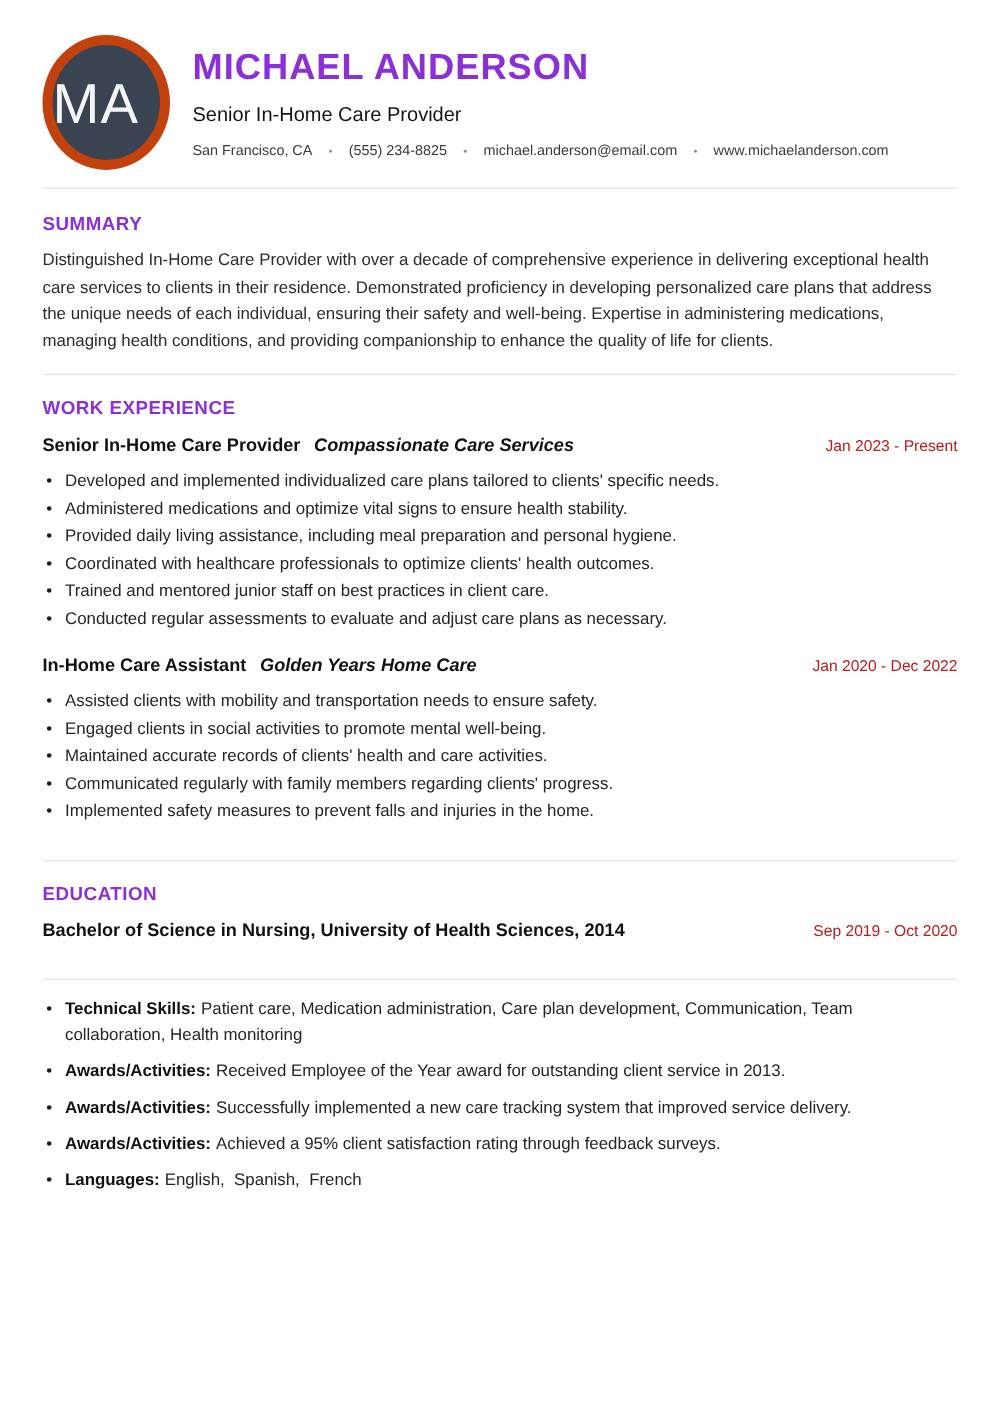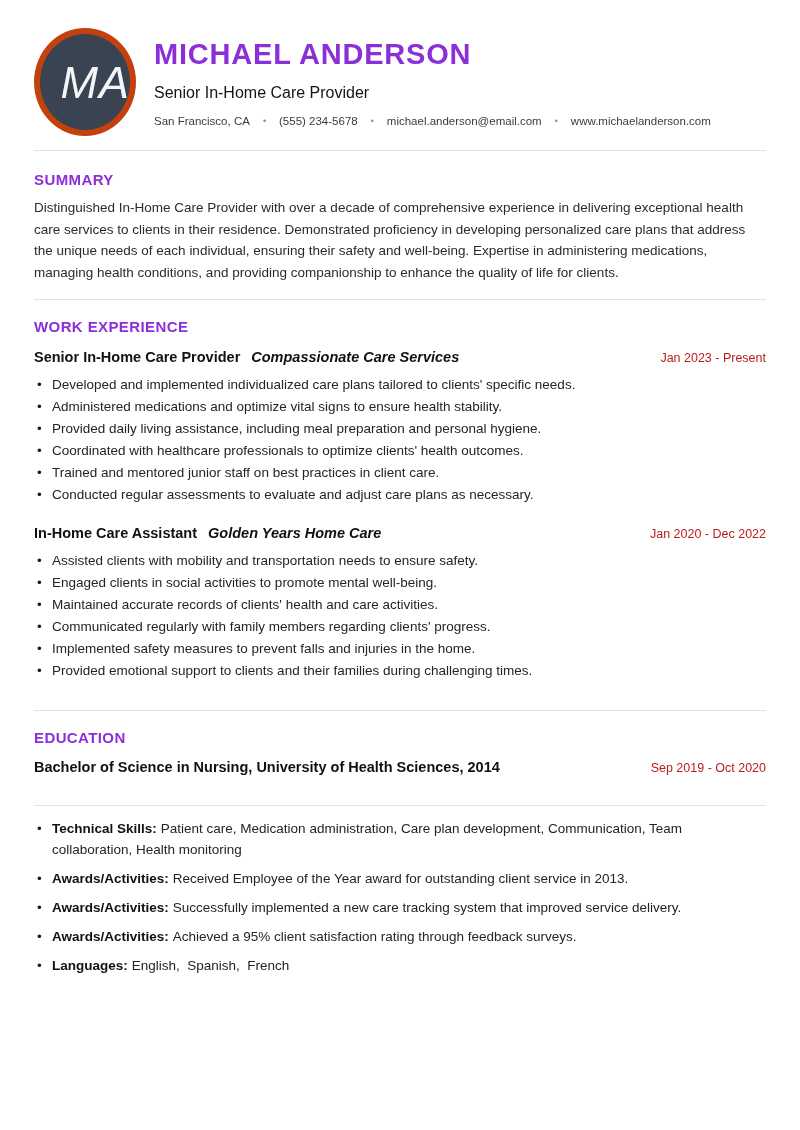--- a/index.html
+++ b/index.html
@@ -16,9 +16,9 @@
   .avatar {
     width: 102px; height: 108px; flex: 0 0 102px;
     border-radius: 50%;
-    border: 6px solid #c2410c;
+    border: 8px solid #c2410c;
     background: #3a4352;
-    display: flex; align-items: center; justify-content: flex-end; font-style: italic;
+    display: flex; align-items: center; justify-content: flex-start;
   }
   .avatar-initials {
     color: #f4f5f7; font-size: 45px; letter-spacing: 1px; line-height: 1;

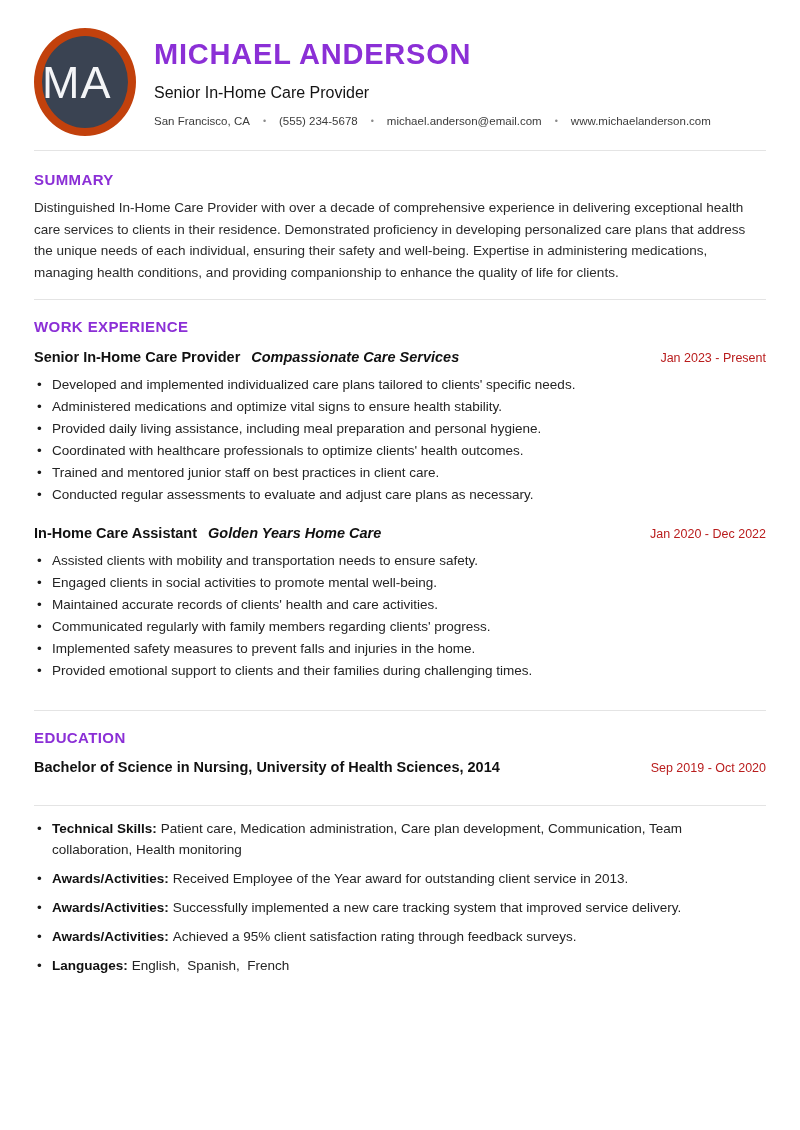--- a/index.html
+++ b/index.html
@@ -92,7 +92,7 @@
       <div class="contact-row">
         <span>San Francisco, CA</span>
         <span class="contact-sep">•</span>
-        <span>(555) 234-5678</span>
+        <span>(555) 234-8825</span>
         <span class="contact-sep">•</span>
         <span>michael.anderson@email.com</span>
         <span class="contact-sep">•</span>

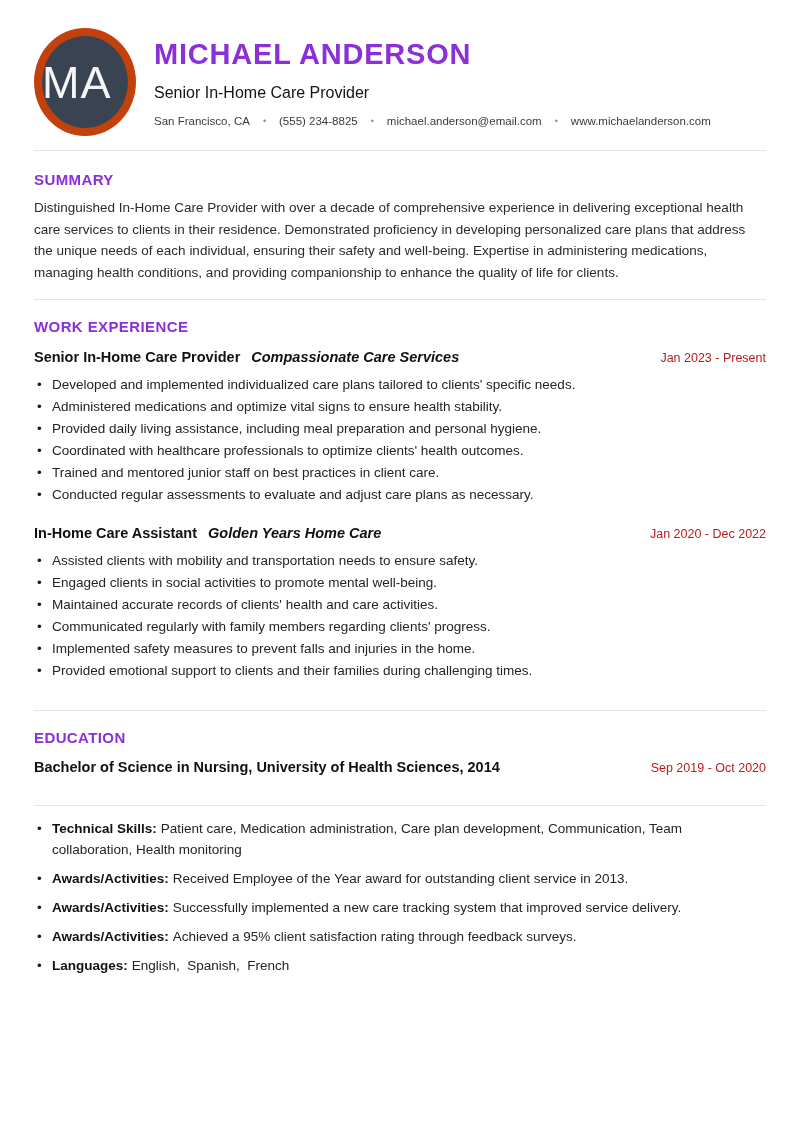--- a/index.html
+++ b/index.html
@@ -141,7 +141,6 @@
         <li>Maintained accurate records of clients' health and care activities.</li>
         <li>Communicated regularly with family members regarding clients' progress.</li>
         <li>Implemented safety measures to prevent falls and injuries in the home.</li>
-        <li>Provided emotional support to clients and their families during challenging times.</li>
       </ul>
     </div>
   </div>

